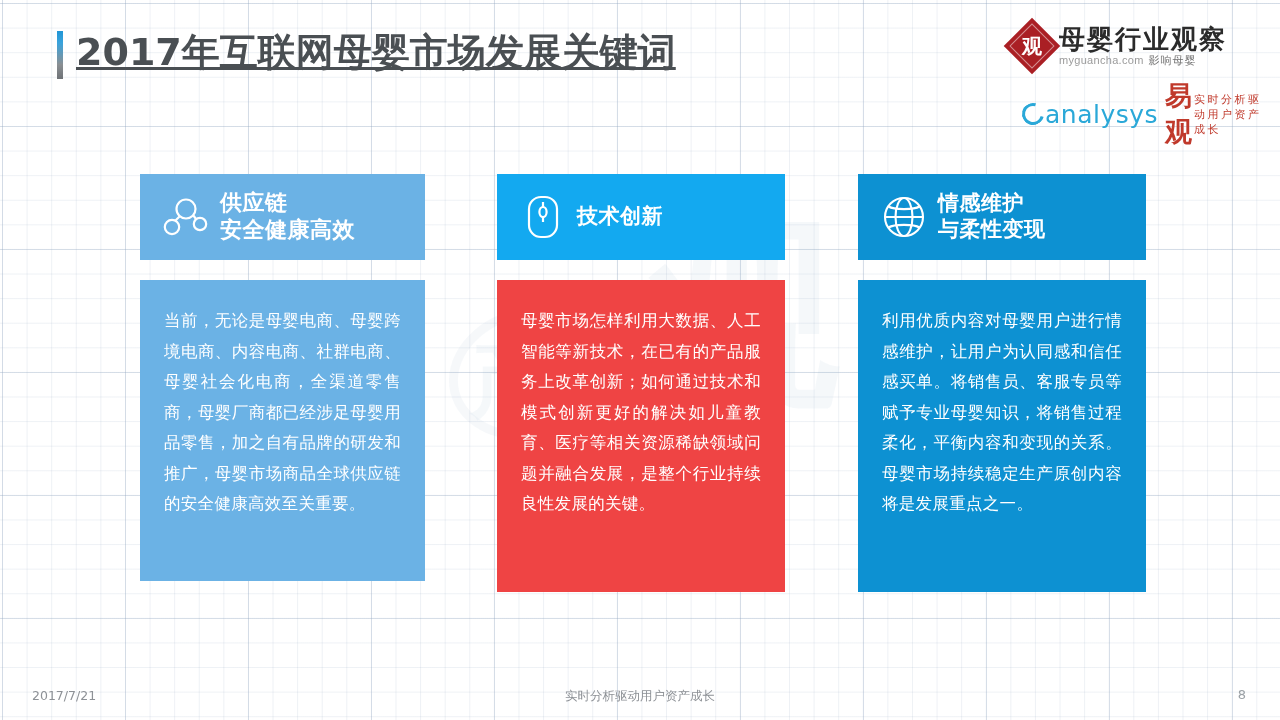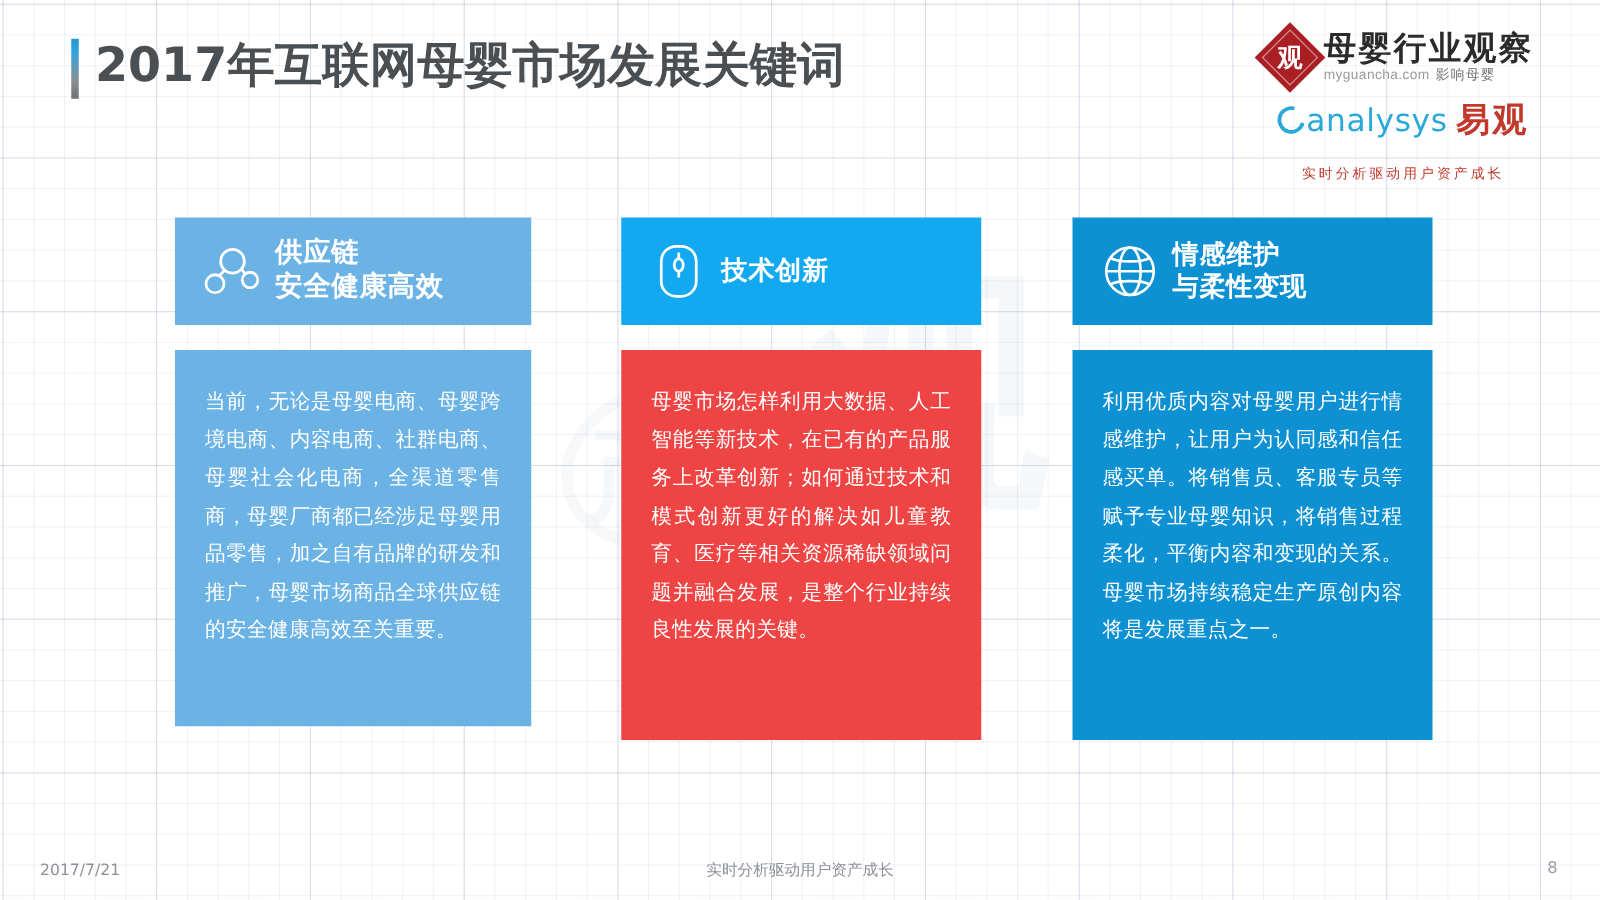--- a/index.html
+++ b/index.html
@@ -89,6 +89,7 @@
     letter-spacing: 0px;
     white-space: nowrap;
     font-family: "DejaVu Sans", "Liberation Sans", sans-serif;
+    text-decoration: underline;
   }
 
   

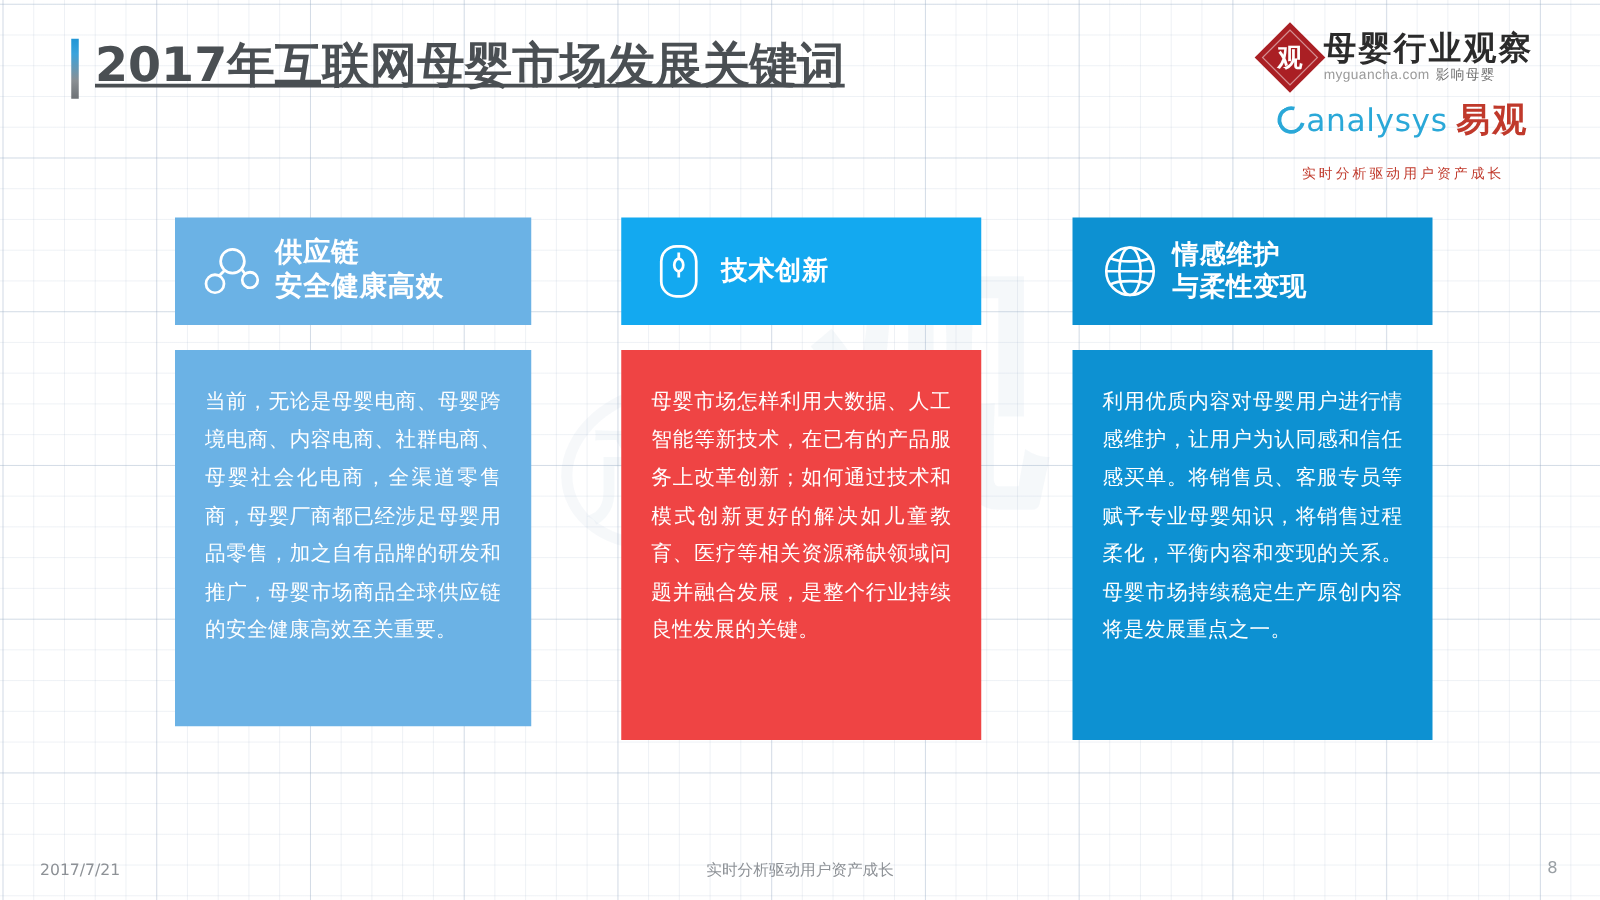--- a/index.html
+++ b/index.html
@@ -142,9 +142,8 @@
     position: absolute;
     left: 10px; top: 56px;
     display: flex;
-    flex-direction: column;
+    flex-direction: row;
     align-items: center;
-    gap: 16px;
   }
   #an-row { display: flex; align-items: center; gap: 7px; }
   #an-mark {

